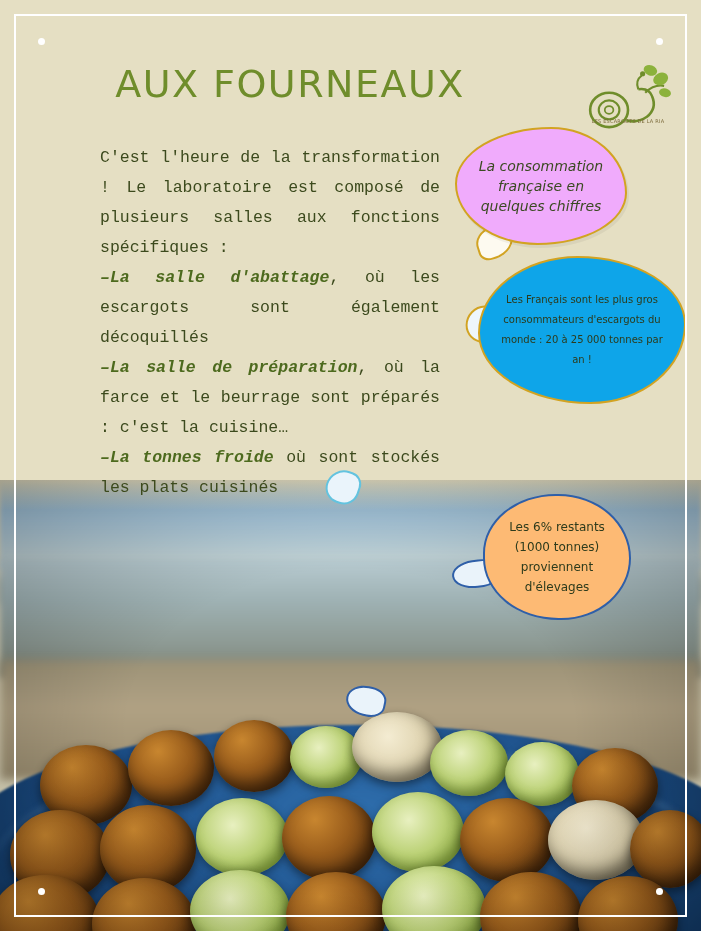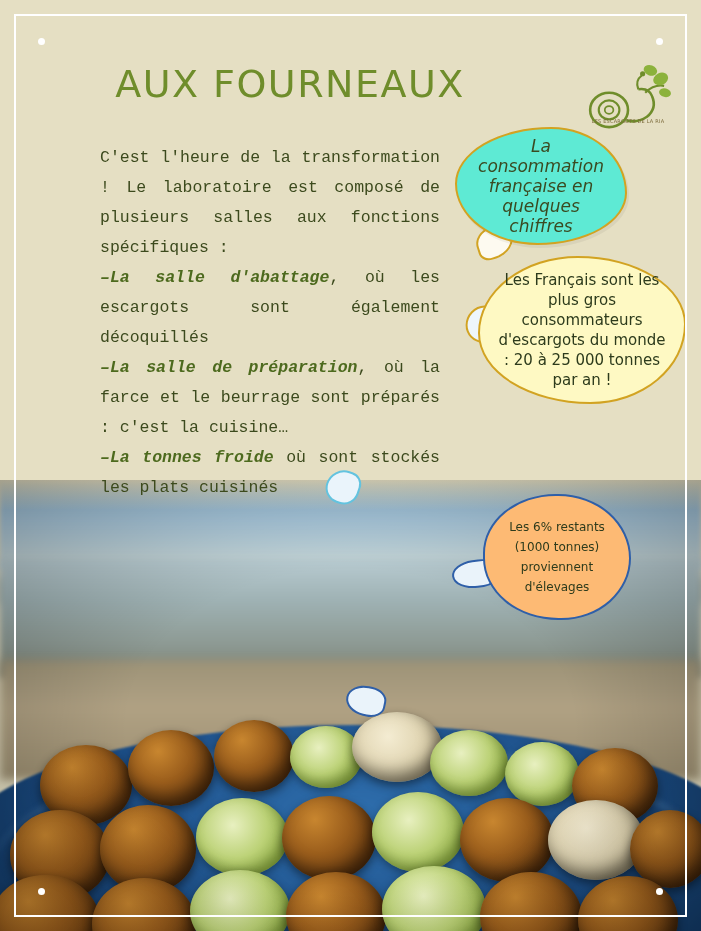--- a/index.html
+++ b/index.html
@@ -177,11 +177,11 @@
   .b1 {
     left: 455px; top: 127px;
     width: 172px; height: 118px;
-    background: #5eead4;
+    background: #f0abfc;
     border: 2px solid #d2a322;
     border-radius: 56% 44% 52% 48% / 48% 56% 44% 52%;
     font-style: italic;
-    font-size: 17px;
+    font-size: 14px;
     color: #3a4a21;
     box-shadow: 2px 3px 0 rgba(0,0,0,.05);
   }

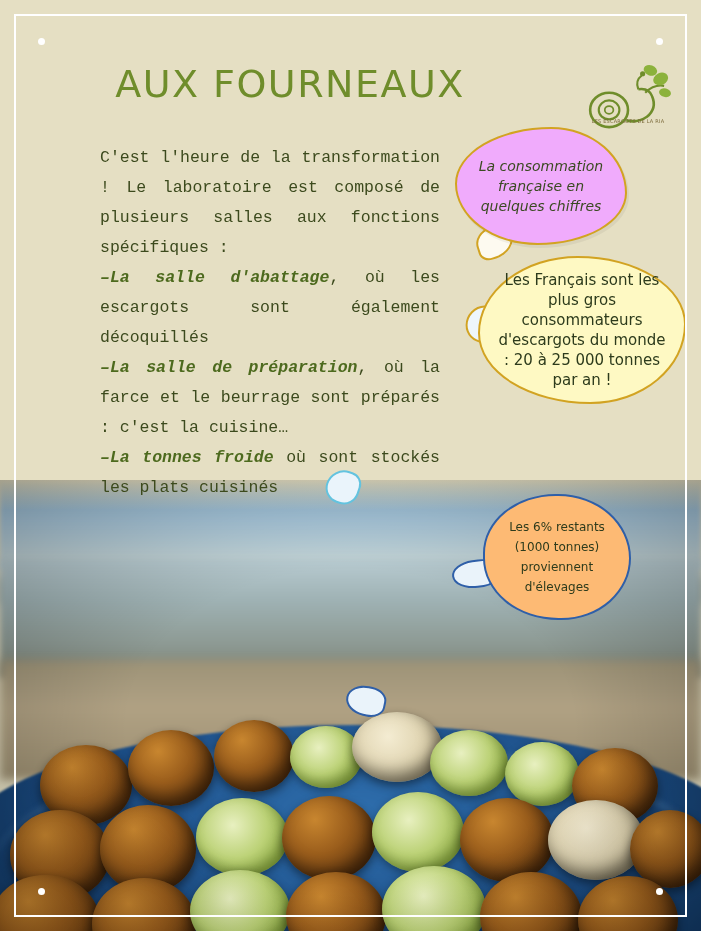--- a/index.html
+++ b/index.html
@@ -197,10 +197,10 @@
   .b2 {
     left: 478px; top: 256px;
     width: 208px; height: 148px;
-    background: #fef9c3;
+    background: #0ea5e9;
     border: 2px solid #d2a322;
     border-radius: 48% 52% 46% 54% / 52% 46% 54% 48%;
-    font-size: 15px;
+    font-size: 10px;
   }
   .b2-tail {
     position: absolute;

